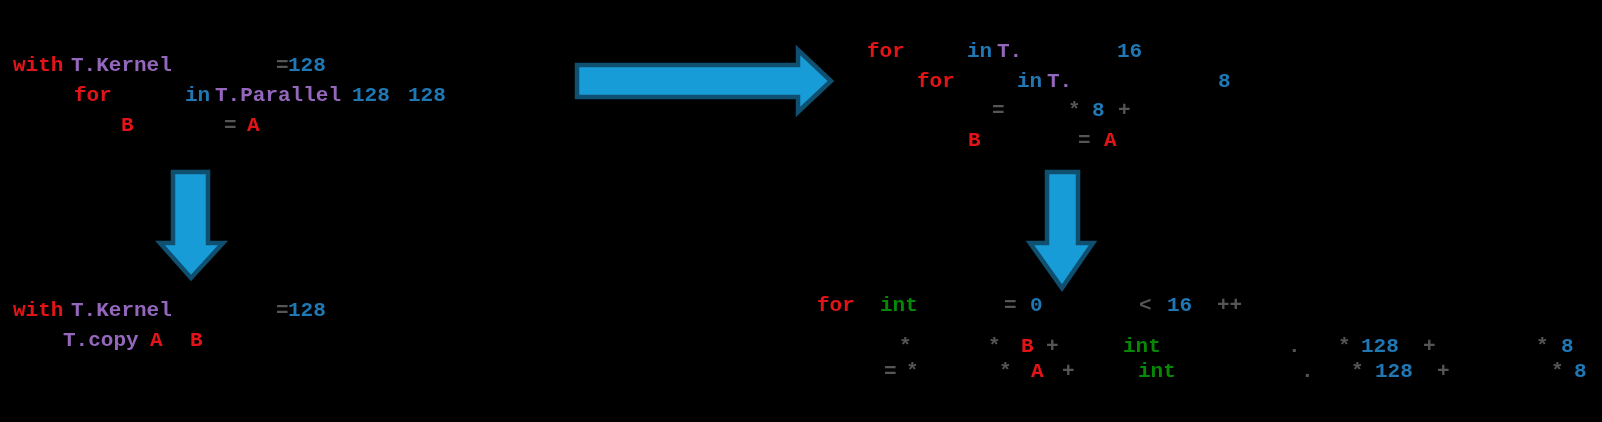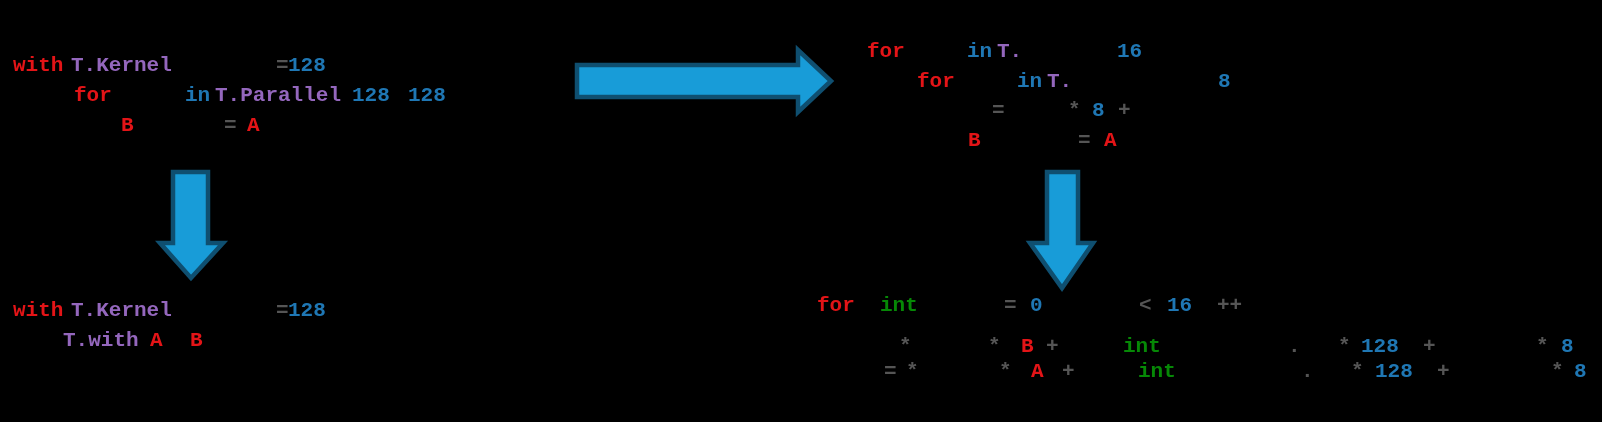--- a/index.html
+++ b/index.html
@@ -67,7 +67,7 @@
       <span class="tok" style="left: 71px; top: 300px; color: rgb(148, 103, 189);">T.Kernel</span>
       <span class="tok" style="left: 276px; top: 300px; color: rgb(85, 85, 85);">=</span>
       <span class="tok" style="left: 288px; top: 300px; color: rgb(31, 119, 180);">128</span>
-      <span class="tok" style="left: 63px; top: 330px; color: rgb(148, 103, 189);">T.with</span>
+      <span class="tok" style="left: 63px; top: 330px; color: rgb(148, 103, 189);">T.copy</span>
       <span class="tok" style="left: 150px; top: 330px; color: rgb(227, 20, 23);">A</span>
       <span class="tok" style="left: 190px; top: 330px; color: rgb(227, 20, 23);">B</span>
     </div>

